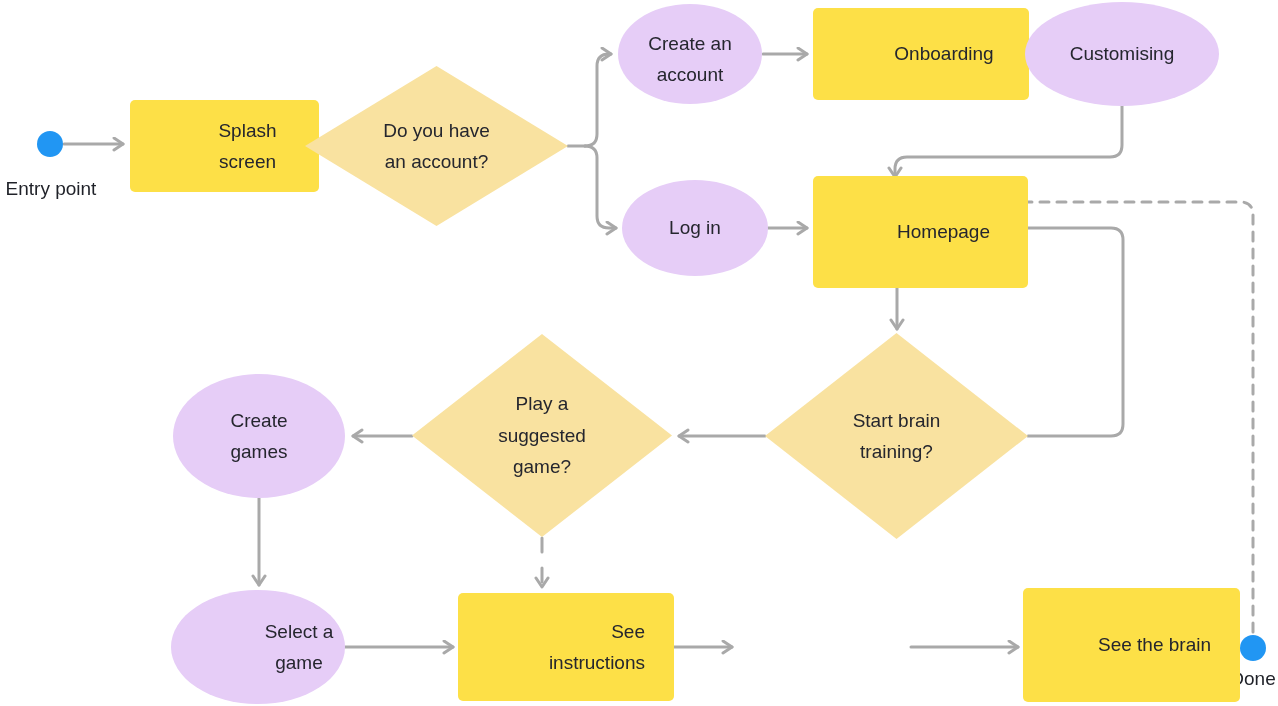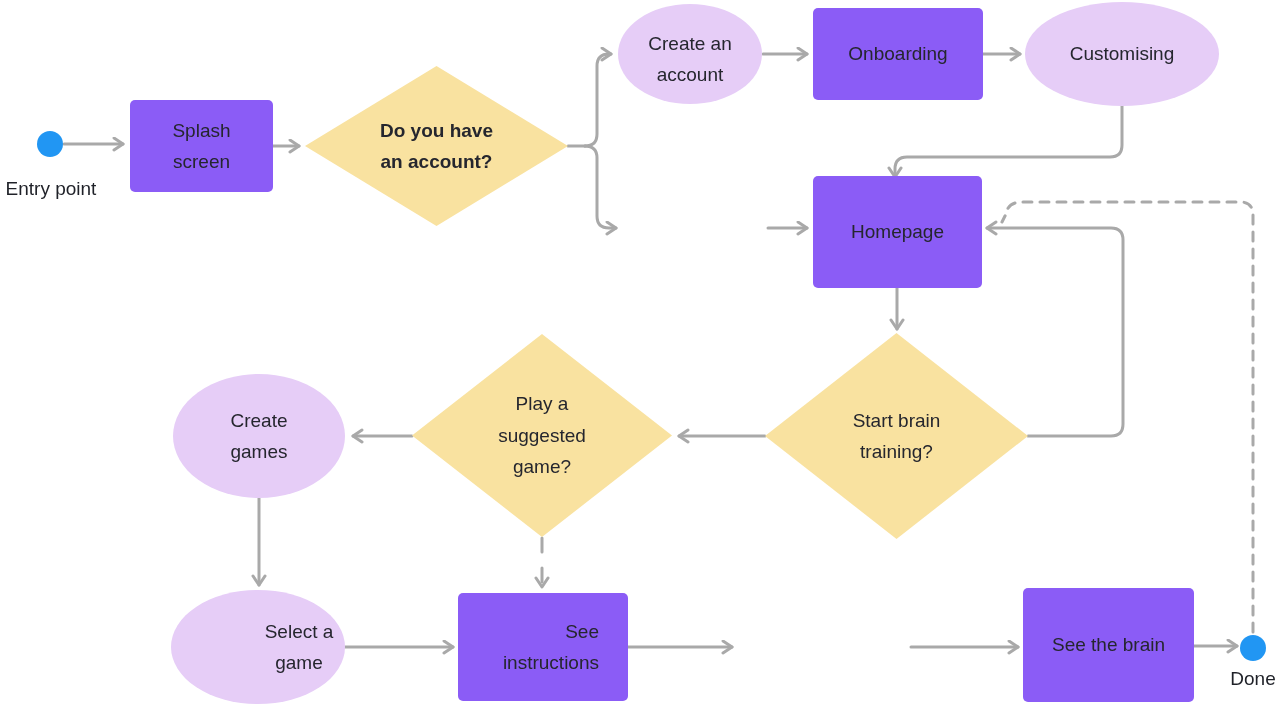--- a/index.html
+++ b/index.html
@@ -40,7 +40,7 @@
     font-size: 19px;
     line-height: 1.65;
   }
-  .rect    { background: #8b5cf6; border-radius: 5px; }
+  .rect    { background: #fde047; border-radius: 5px; padding-left: 46px; }
   .ellipse { background: #E6CDF7; border-radius: 50%; }
   .diamond { background: #F9E2A0; clip-path: polygon(50% 0, 100% 50%, 50% 100%, 0 50%); }
   .dot {

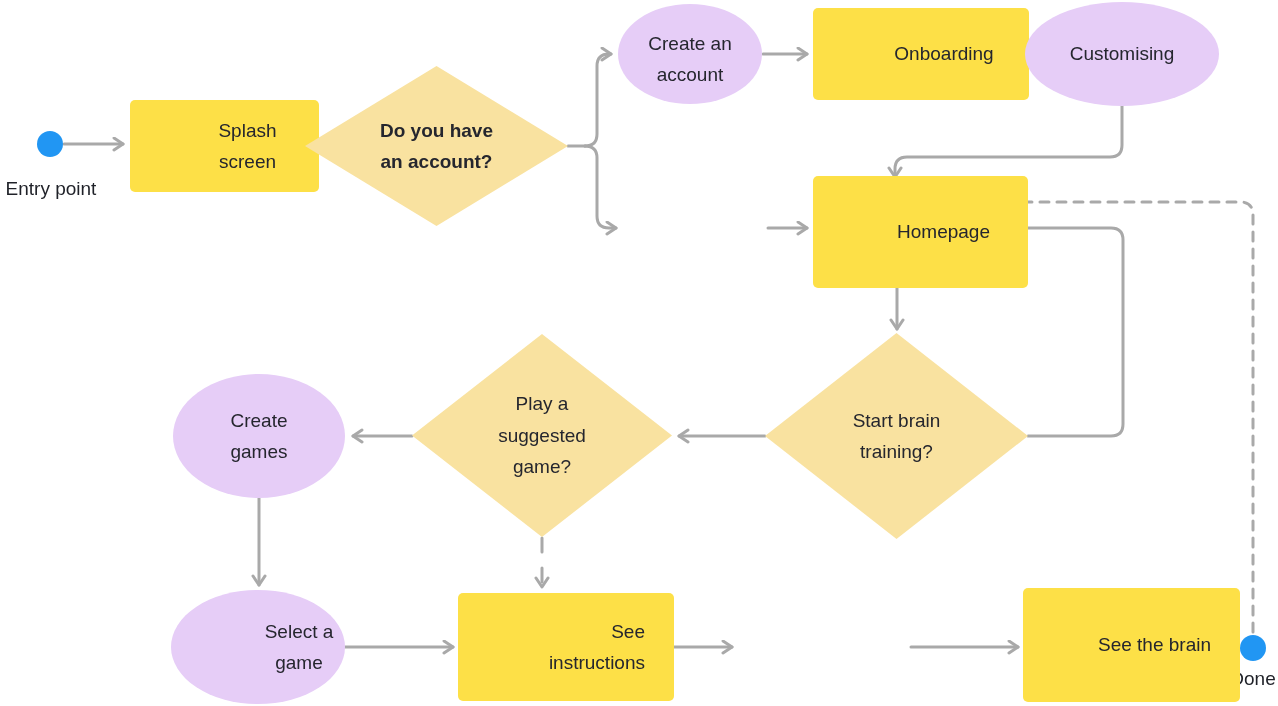--- a/index.html
+++ b/index.html
@@ -81,7 +81,7 @@
 
   
   .w-splash   { max-width: 90px;  }
-  .w-accountq { max-width: 132px; font-weight: bold; }
+  .w-accountq { max-width: 132px; }
   .w-create   { max-width: 112px; margin-top: 10px; }
   .w-brainq   { max-width: 112px; }
   .w-suggq    { max-width: 105px; }

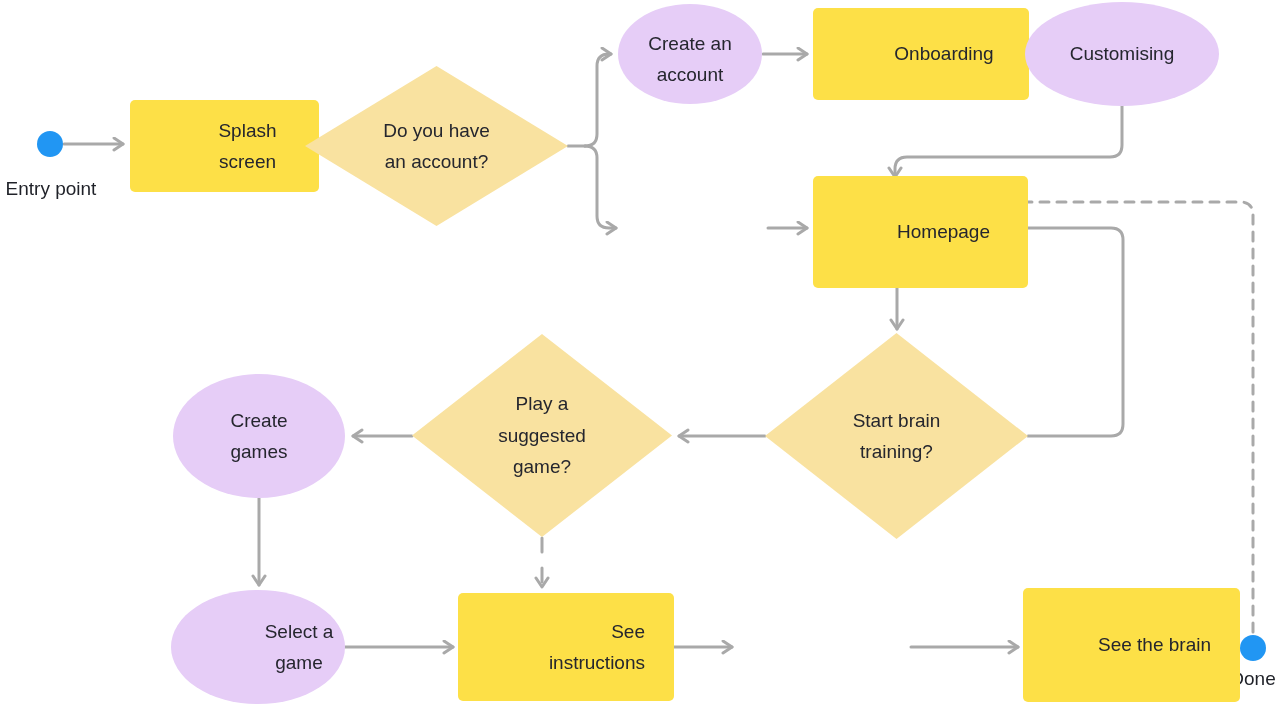--- a/index.html
+++ b/index.html
@@ -161,6 +161,9 @@
   <div class="node ellipse n-customising">
     <span class="label">Customising</span>
   </div>
+  <div class="node ellipse n-login">
+    <span class="label">Log in</span>
+  </div>
   <div class="node ellipse n-browse">
     <span class="label w-browse">Create games</span>
   </div>

